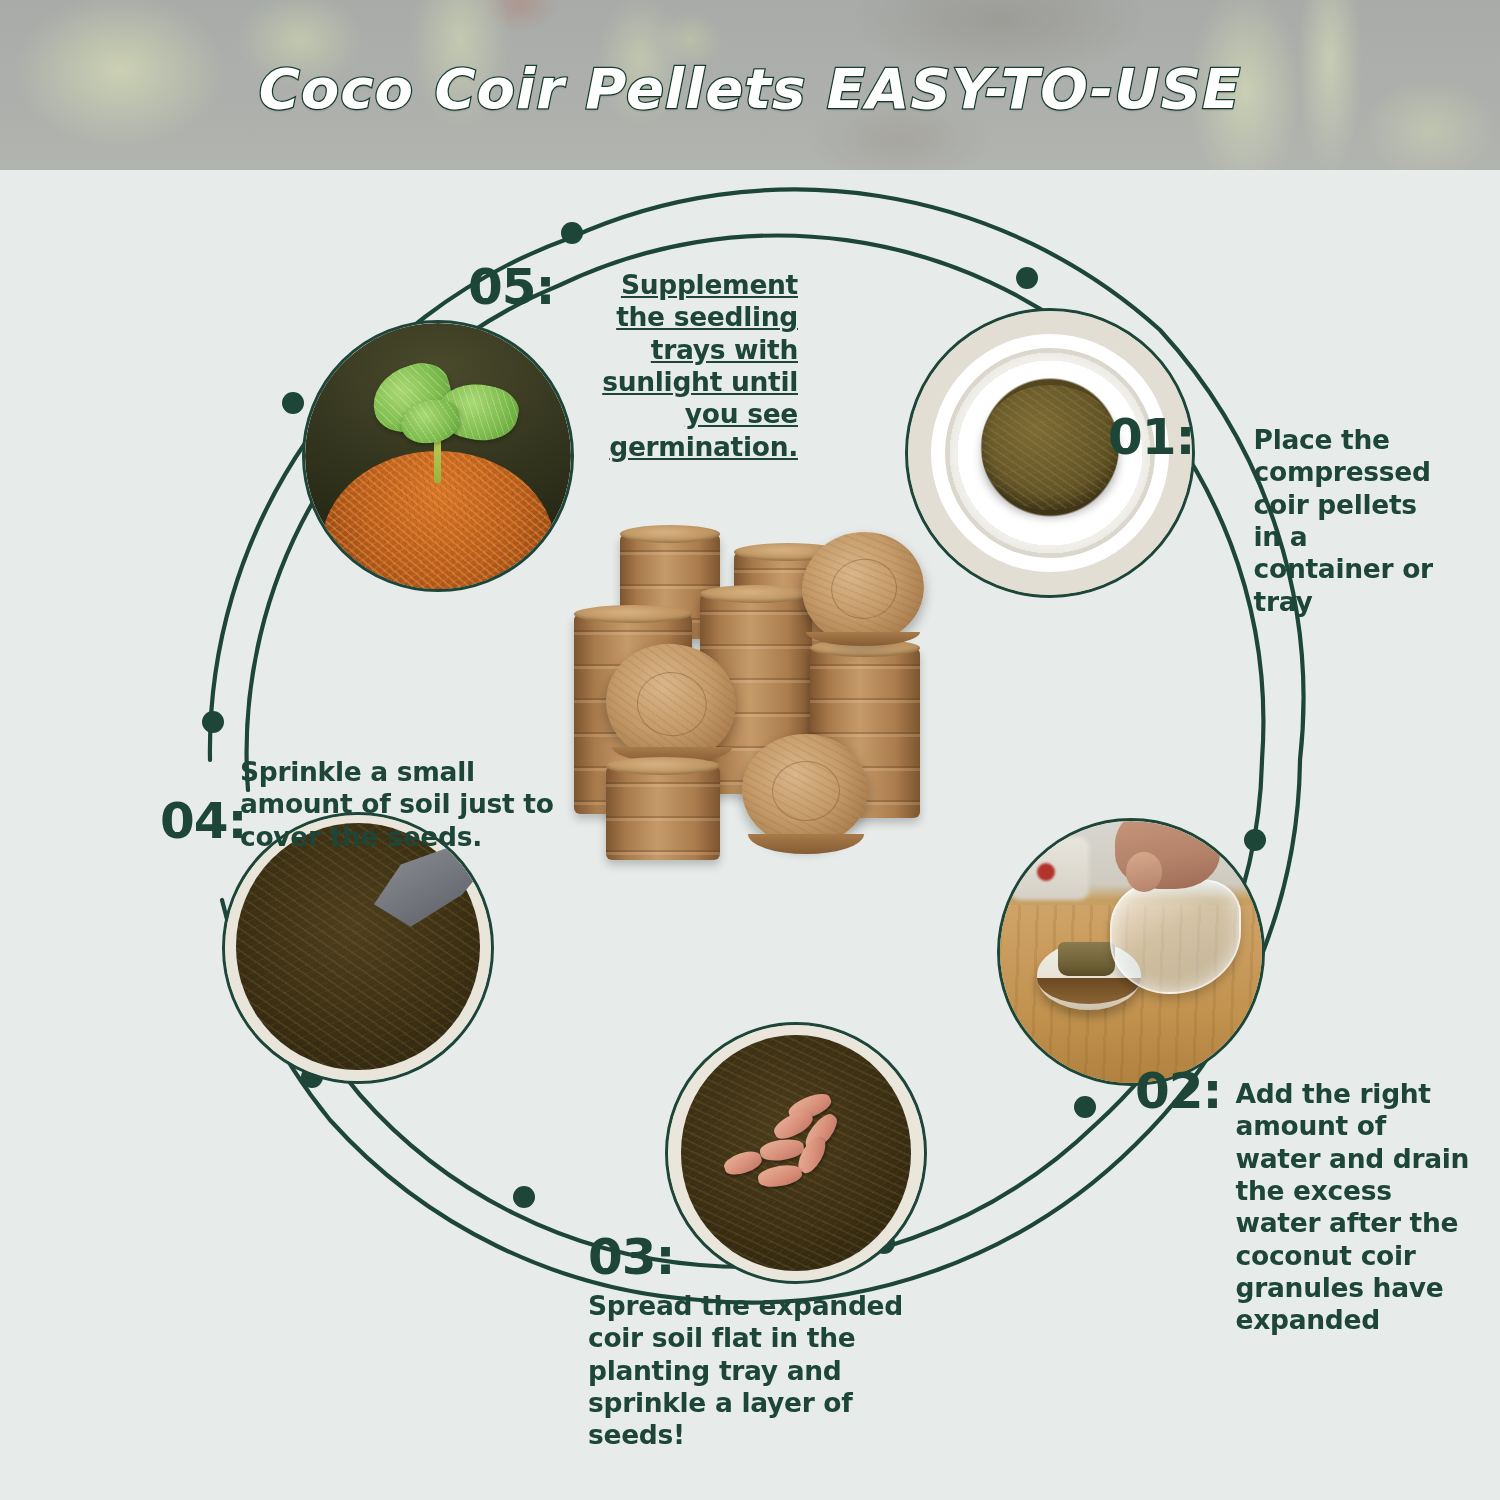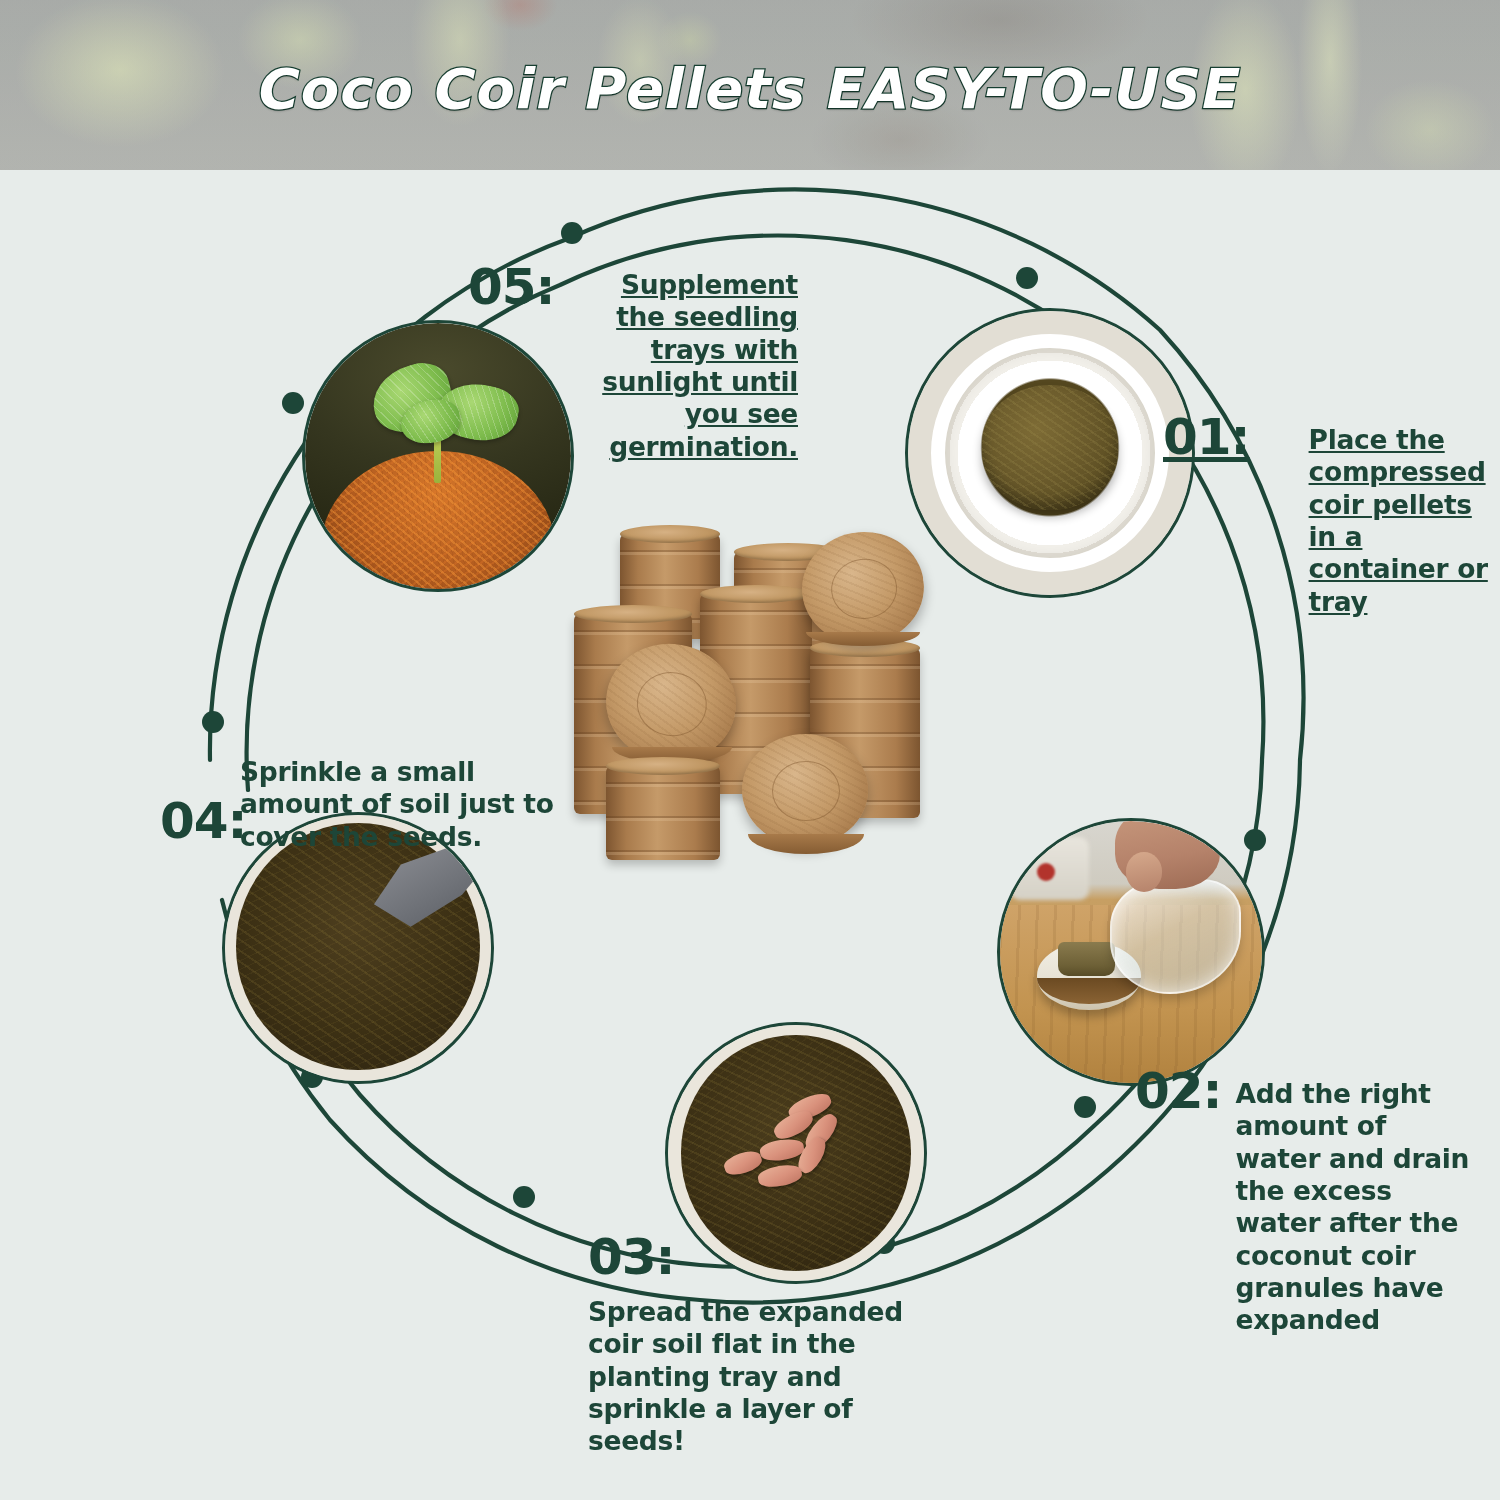--- a/index.html
+++ b/index.html
@@ -318,7 +318,7 @@
     color: #1d4638;
   }
 
-  #step-01 { left: 1163px; top: 412px; width: 330px; text-decoration: underline; }
+  #step-01 { left: 1108px; top: 412px; width: 330px; }
   #step-01 .row { display: flex; align-items: flex-start; gap: 14px; }
   #step-01 .step-body { margin-top: 12px; margin-left: 45px; }
 

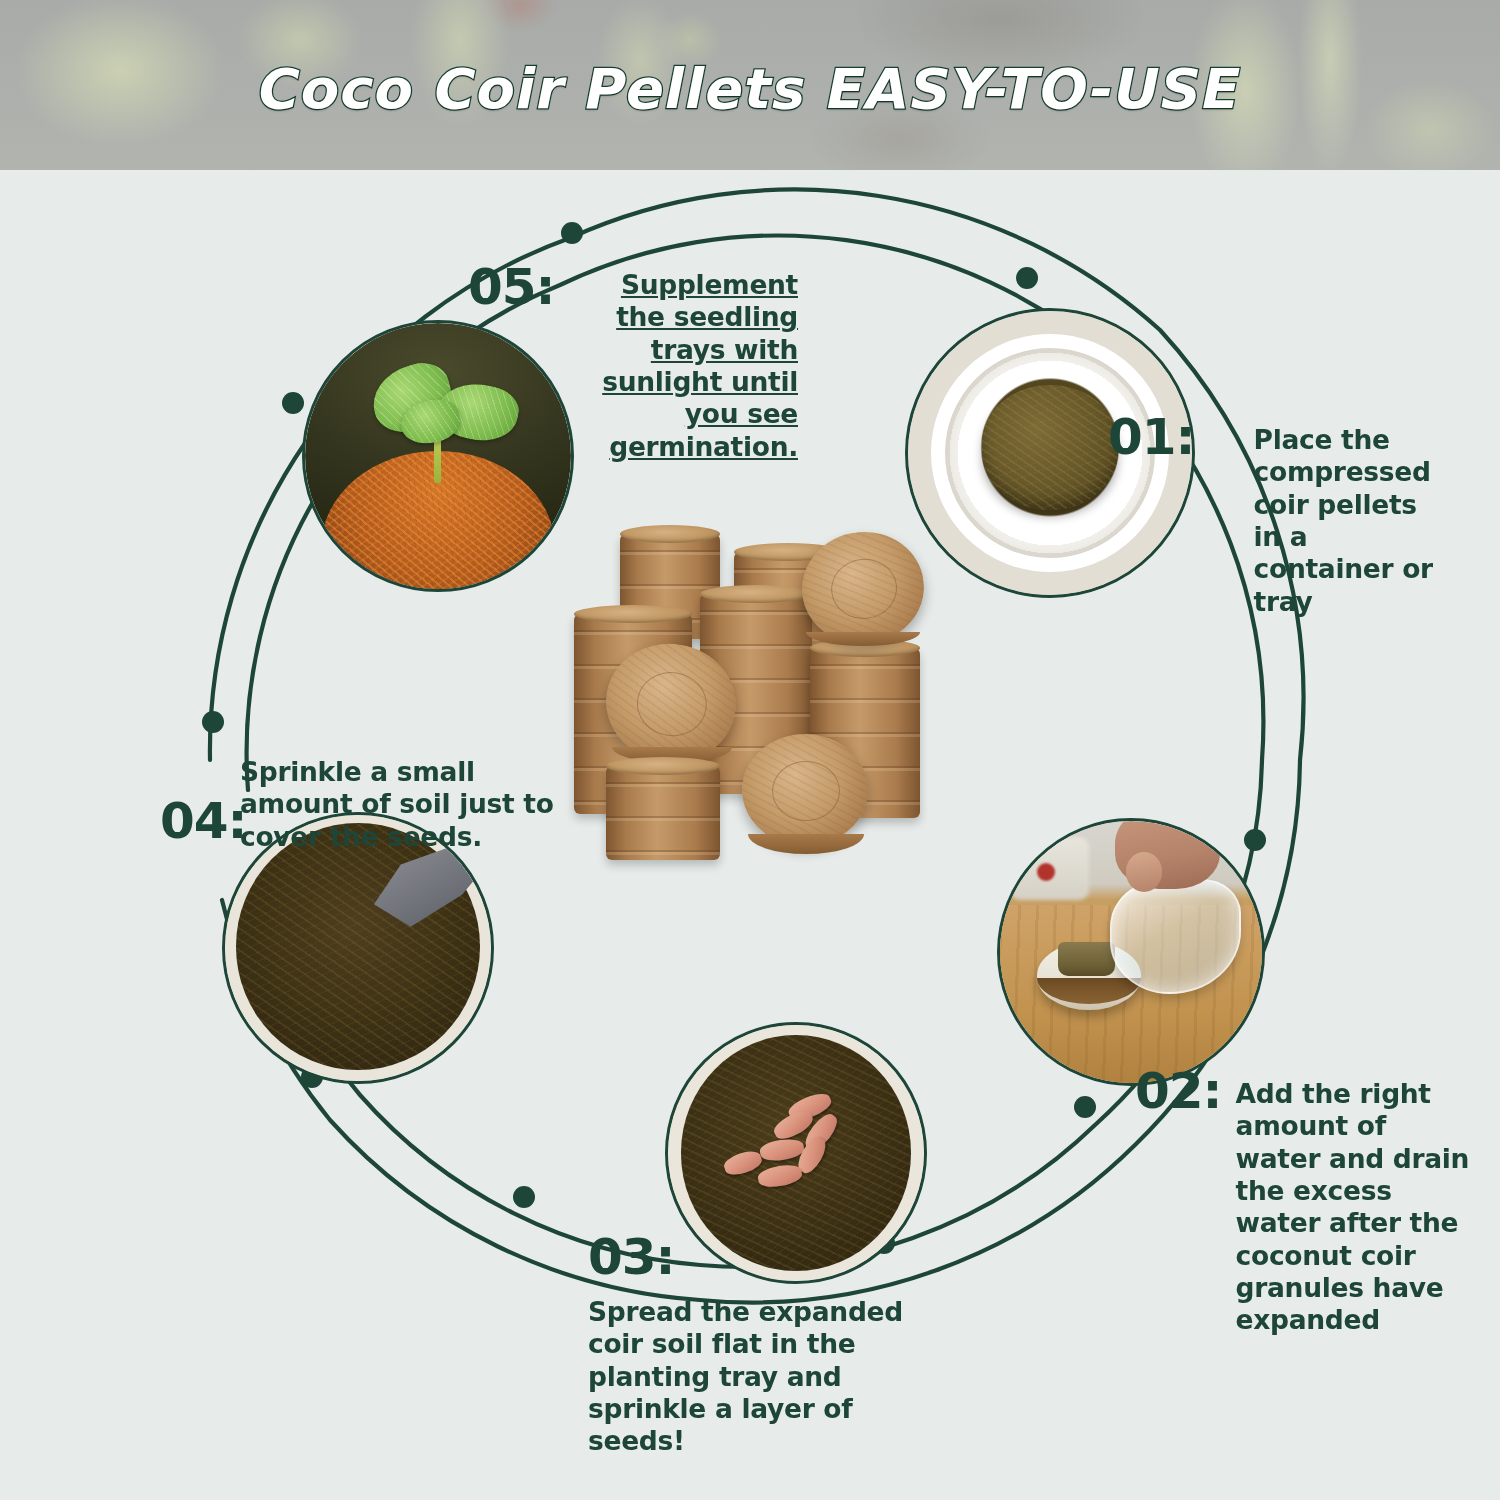--- a/index.html
+++ b/index.html
@@ -327,7 +327,7 @@
   #step-02 .step-body { margin-top: 12px; }
 
   #step-03 { left: 588px; top: 1232px; width: 320px; }
-  #step-03 .step-num { margin-bottom: 14px; }
+  #step-03 .step-num { margin-bottom: 8px; }
 
   #step-04 { left: 160px; top: 718px; width: 400px; }
   #step-04 .step-body { position: absolute; left: 80px; top: 6px; width: 320px; margin-top: 32px; }

